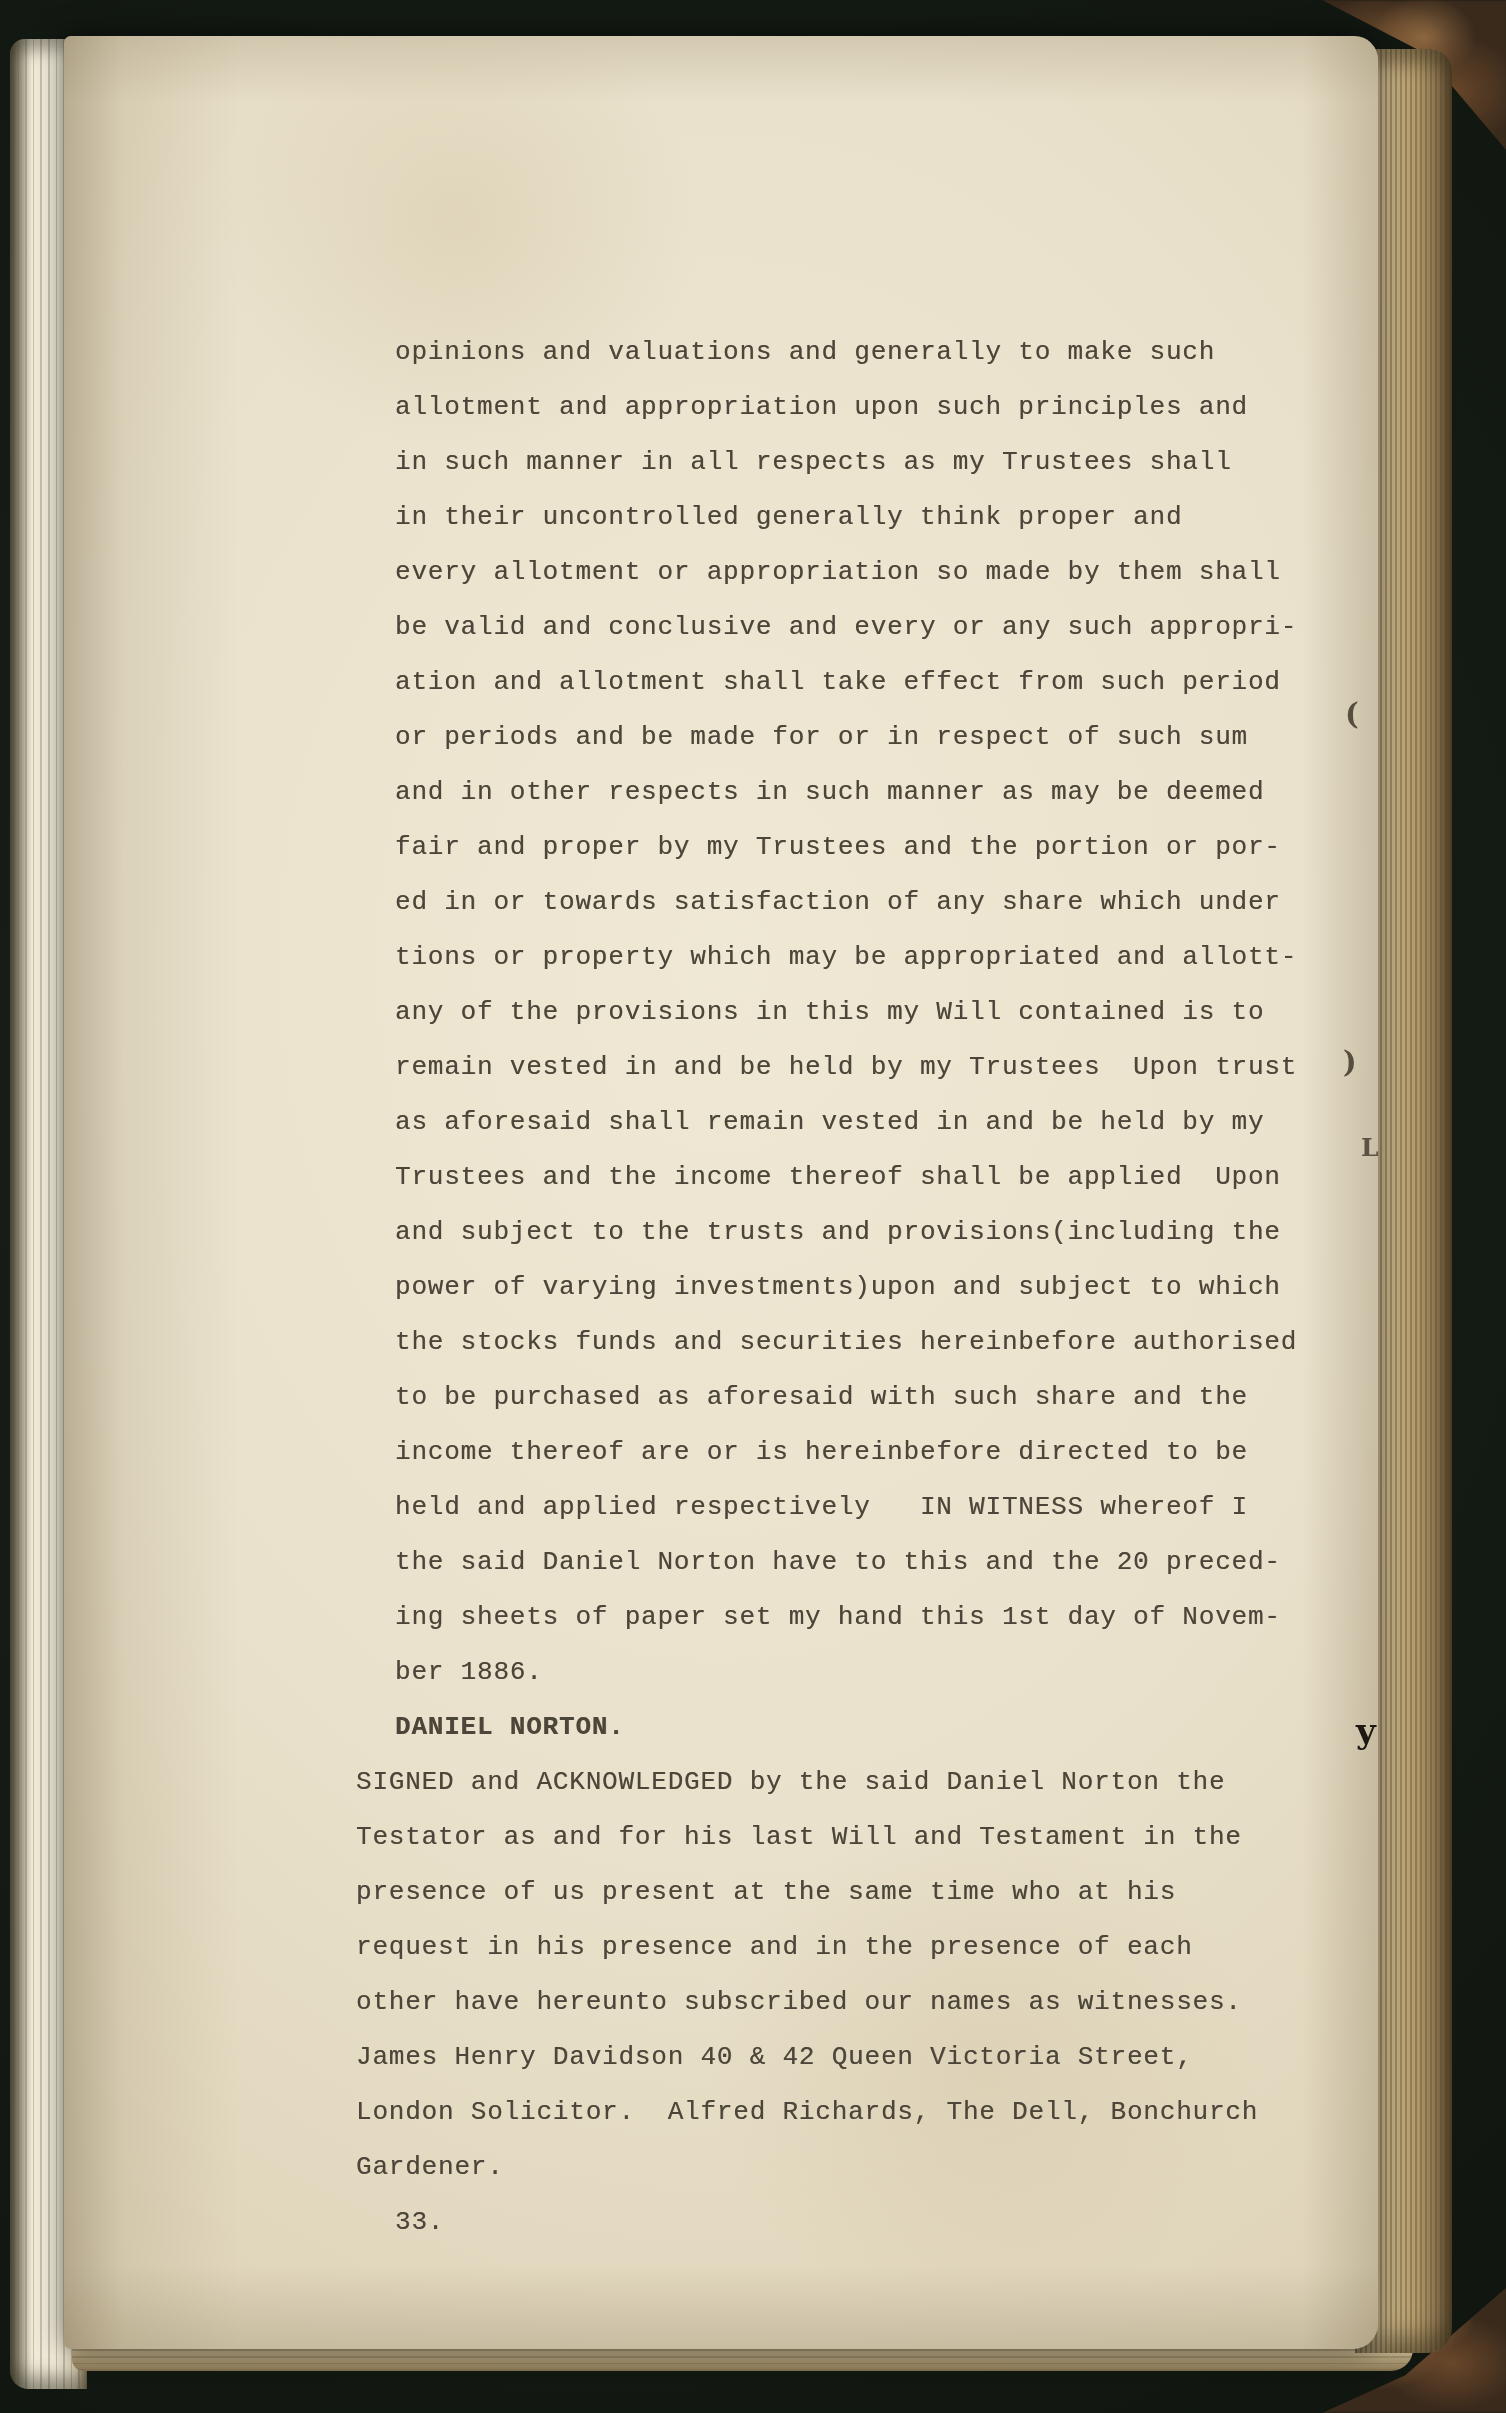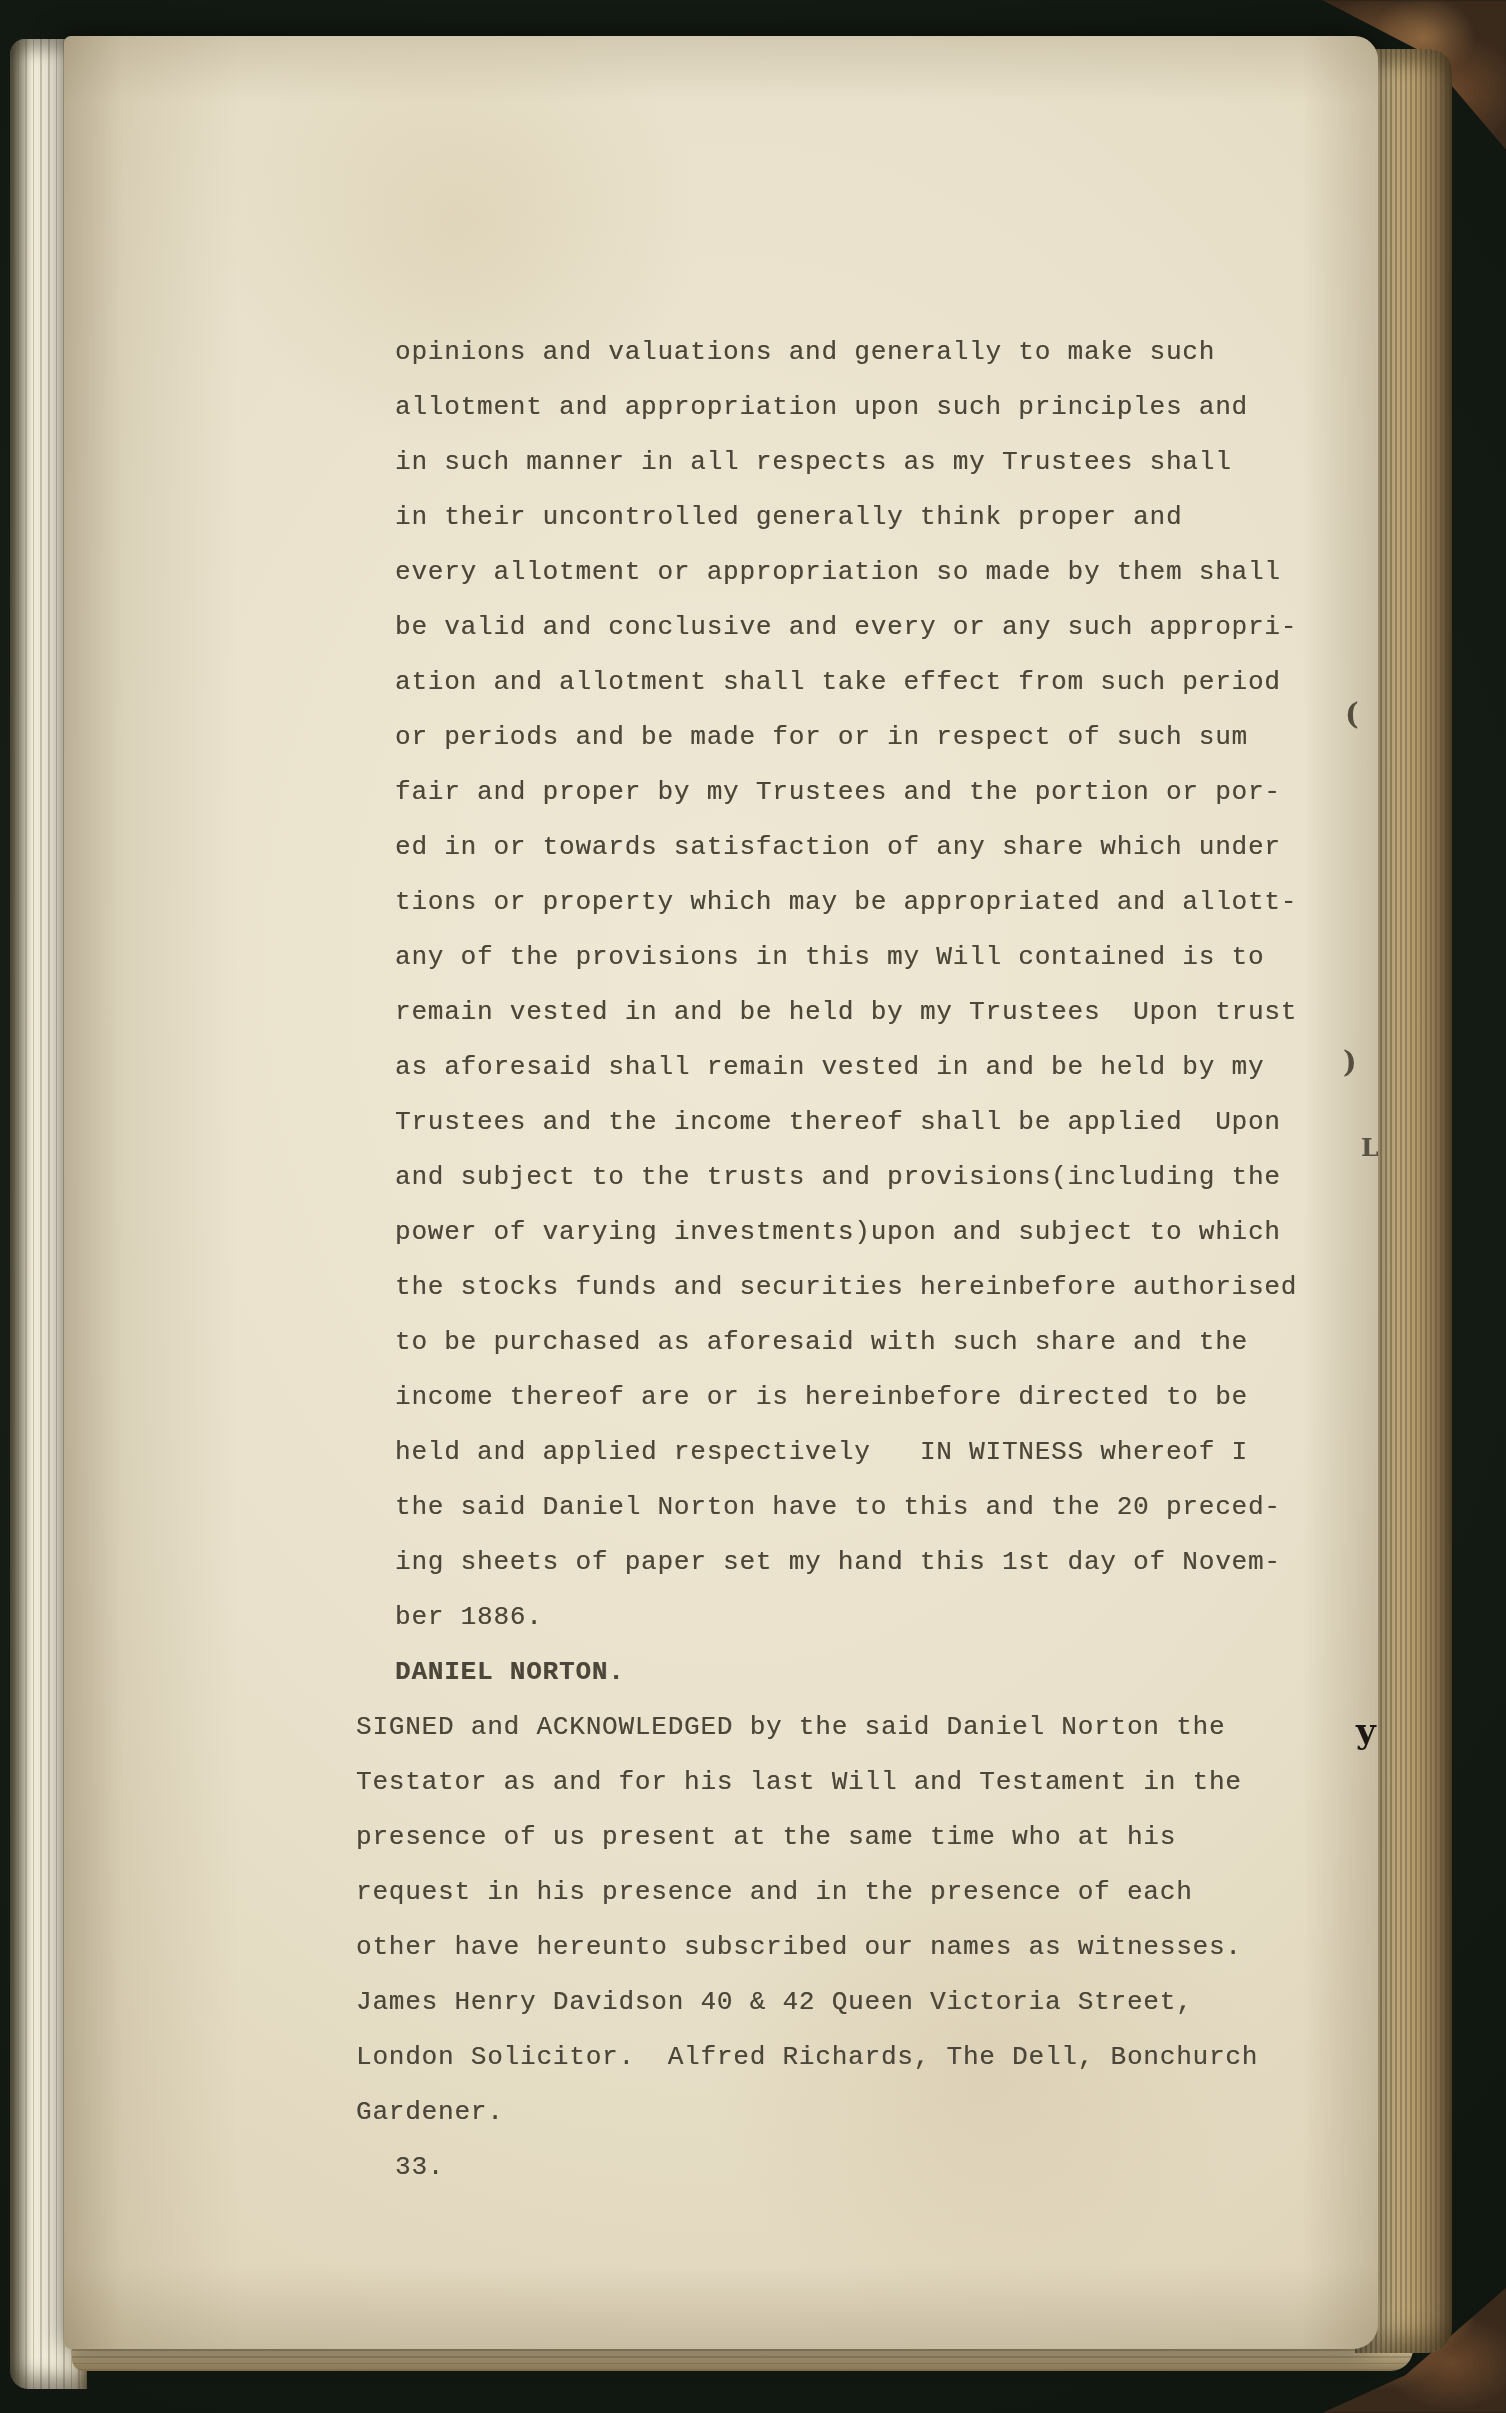--- a/index.html
+++ b/index.html
@@ -120,6 +120,7 @@
         <div class="line">be valid and conclusive and every or any such appropri-</div>
         <div class="line">ation and allotment shall take effect from such period</div>
         <div class="line">or periods and be made for or in respect of such sum</div>
+        <div class="line">and in other respects in such manner as may be deemed</div>
         <div class="line">fair and proper by my Trustees and the portion or por-</div>
         <div class="line">ed in or towards satisfaction of any share which under</div>
         <div class="line">tions or property which may be appropriated and allott-</div>

